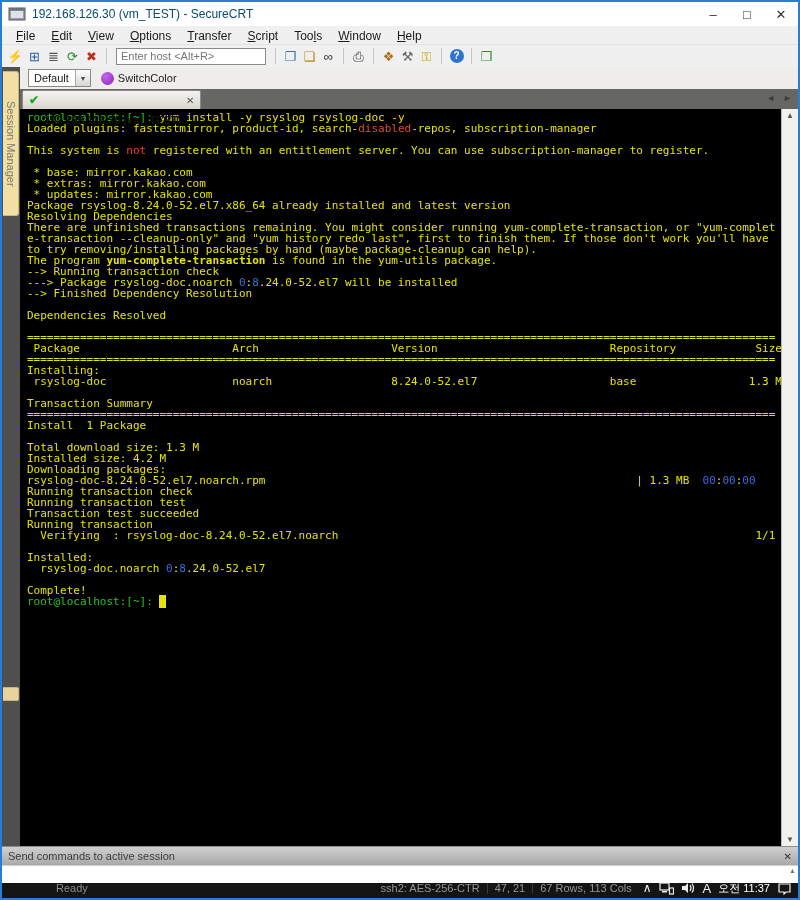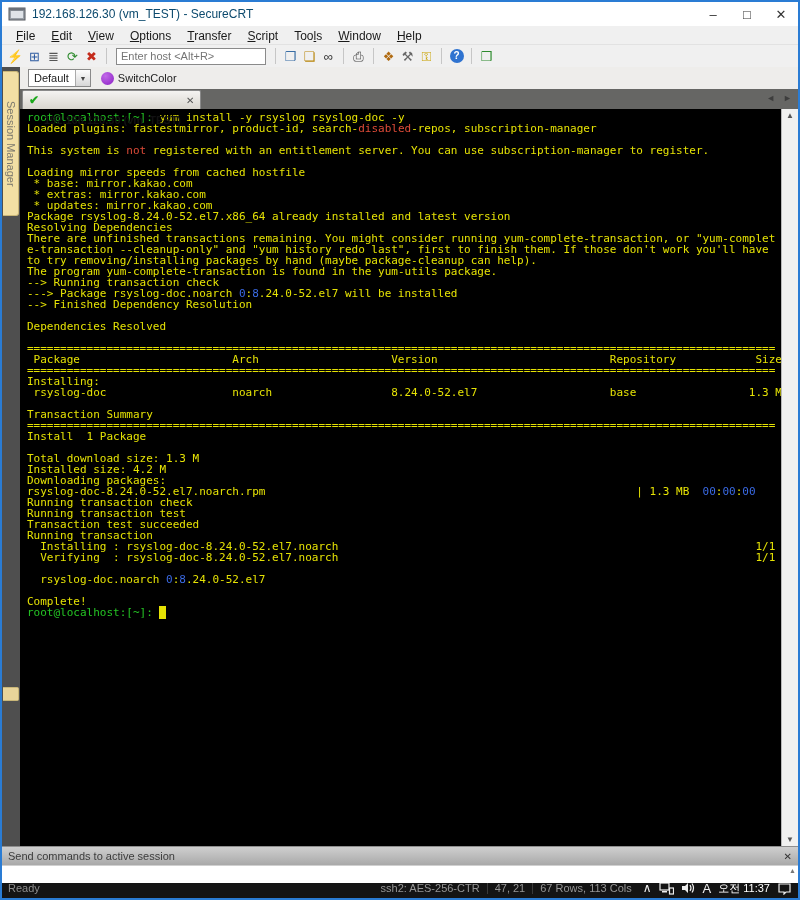--- a/index.html
+++ b/index.html
@@ -169,7 +169,6 @@
             <div class="t-line"> </div>
             <div class="t-line"><span>This system is </span><span class="seg-r">not</span><span> registered with an entitlement server. You can use subscription-manager to register.</span></div>
             <div class="t-line"> </div>
-            <div class="t-line">Loading mirror speeds from cached hostfile</div>
             <div class="t-line"> * base: mirror.kakao.com</div>
             <div class="t-line"> * extras: mirror.kakao.com</div>
             <div class="t-line"> * updates: mirror.kakao.com</div>

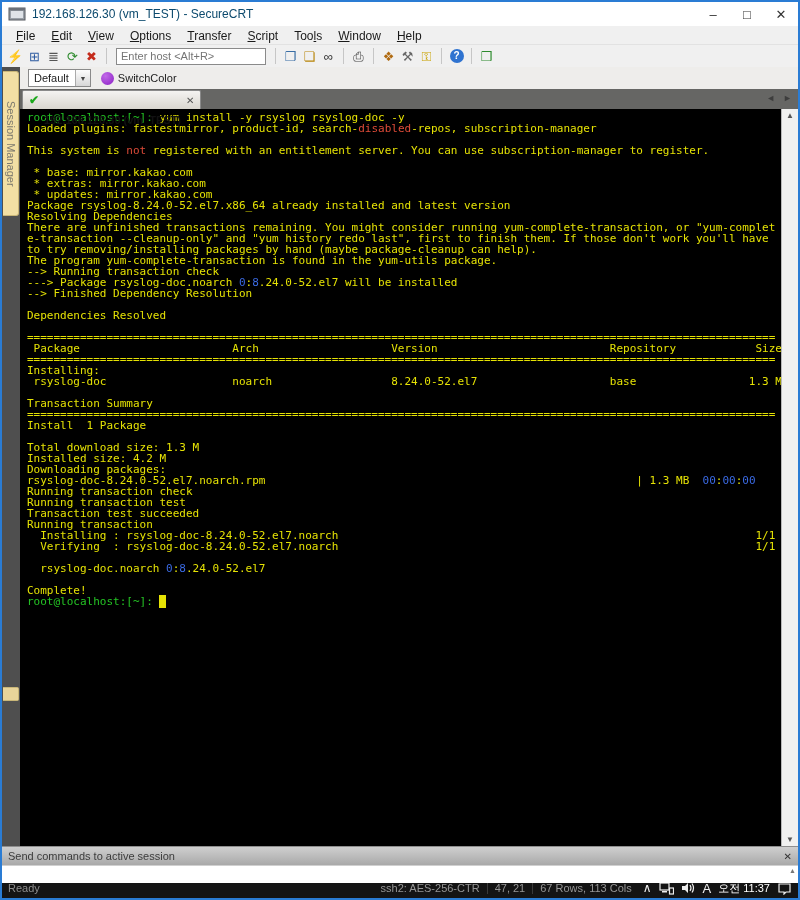--- a/index.html
+++ b/index.html
@@ -58,7 +58,7 @@
   .seg-g { color:#24c424; }
   .seg-r { color:#de4b38; }
   .seg-b { color:#3a6ae4; }
-  .seg-bb { font-weight:normal; }
+  .seg-bb { font-weight:bold; }
   .seg-cur { background:#e5e204; color:#e5e204; }
 
   .term-scroll { width:17px; background:#f1f1f0; flex:0 0 auto; display:flex; flex-direction:column; justify-content:space-between; align-items:center; border-left:1px solid #b9b9b9; }

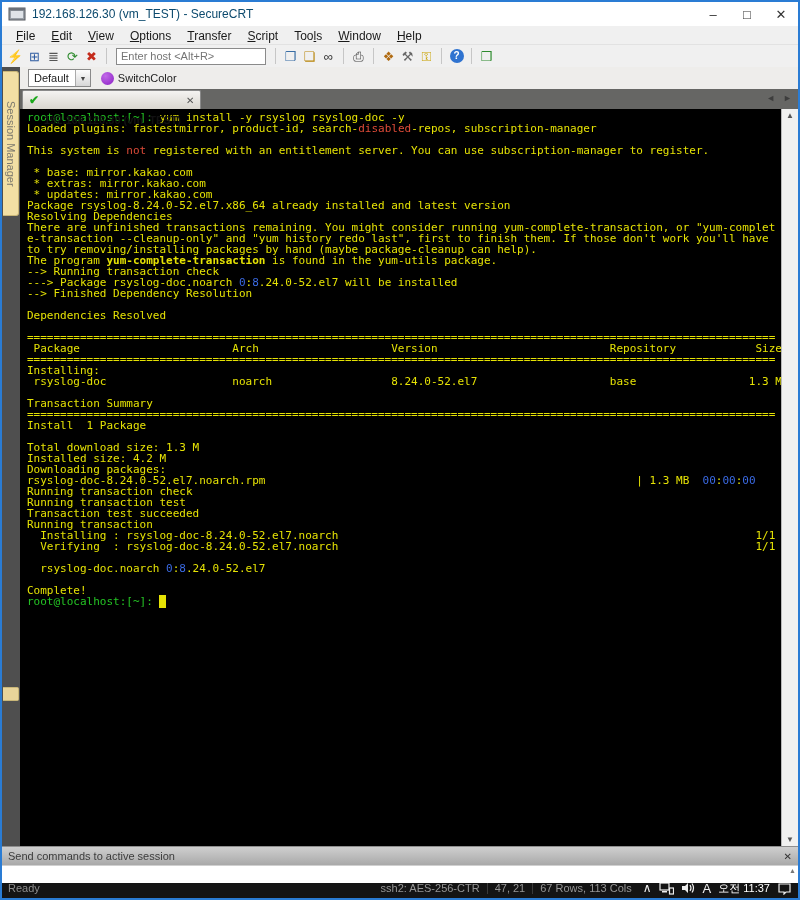--- a/index.html
+++ b/index.html
@@ -202,7 +202,6 @@
             <div class="t-line">Running transaction test</div>
             <div class="t-line">Transaction test succeeded</div>
             <div class="t-line">Running transaction</div>
-            <div class="t-line">  Installing : rsyslog-doc-8.24.0-52.el7.noarch                                                               1/1</div>
             <div class="t-line">  Verifying  : rsyslog-doc-8.24.0-52.el7.noarch                                                               1/1</div>
             <div class="t-line"> </div>
             <div class="t-line"><span>  rsyslog-doc.noarch </span><span class="seg-b">0</span><span>:</span><span class="seg-b">8</span><span>.24.0-52.el7</span></div>

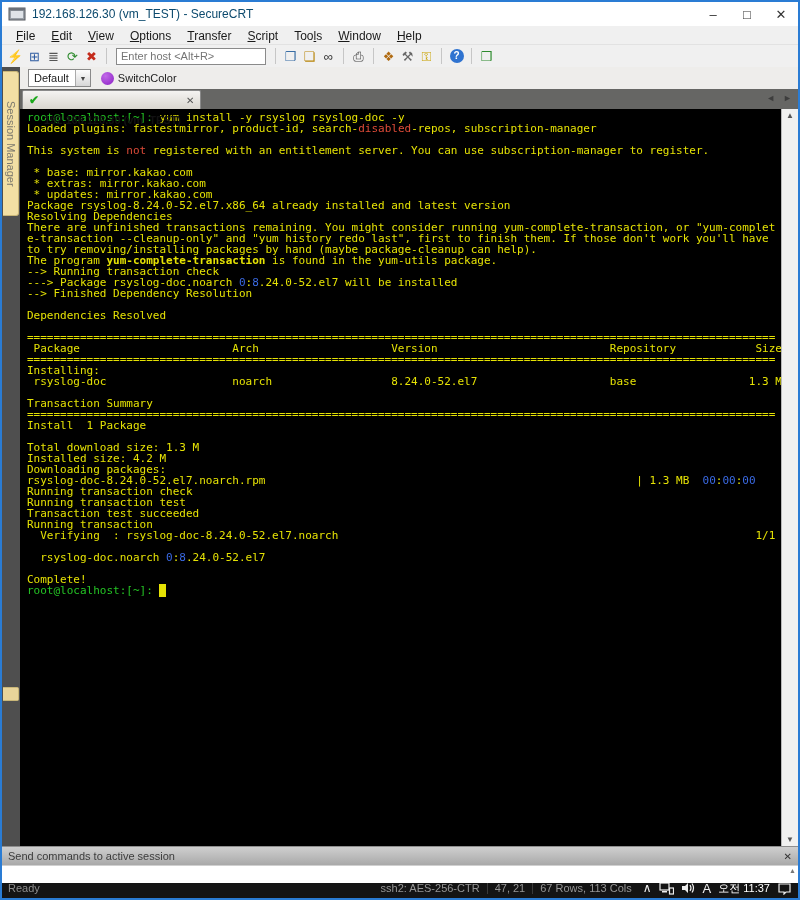--- a/index.html
+++ b/index.html
@@ -204,6 +204,7 @@
             <div class="t-line">Running transaction</div>
             <div class="t-line">  Verifying  : rsyslog-doc-8.24.0-52.el7.noarch                                                               1/1</div>
             <div class="t-line"> </div>
+            <div class="t-line">Installed:</div>
             <div class="t-line"><span>  rsyslog-doc.noarch </span><span class="seg-b">0</span><span>:</span><span class="seg-b">8</span><span>.24.0-52.el7</span></div>
             <div class="t-line"> </div>
             <div class="t-line">Complete!</div>

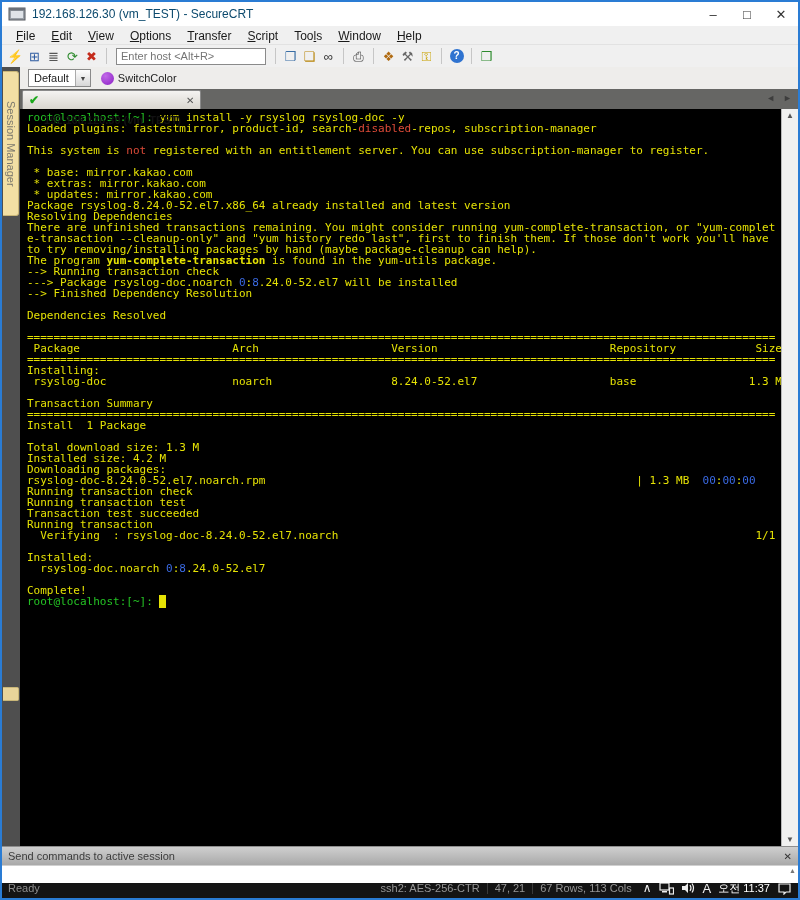--- a/index.html
+++ b/index.html
@@ -74,7 +74,7 @@
 
   
   .statusbar { height:20px; background:#141414; display:flex; align-items:center; padding:0 6px; flex:0 0 auto; }
-  .st-ready { font-size:11px; color:#8d8d8d; }
+  .st-ready { font-size:11px; color:#8d8d8d;margin-left:48px; }
   .st-right { margin-left:auto; display:flex; align-items:center; gap:7px; }
   .st-field { font-size:11px; color:#969696; }
   .st-sep { width:1px; height:12px; background:#3a3a3a; }

